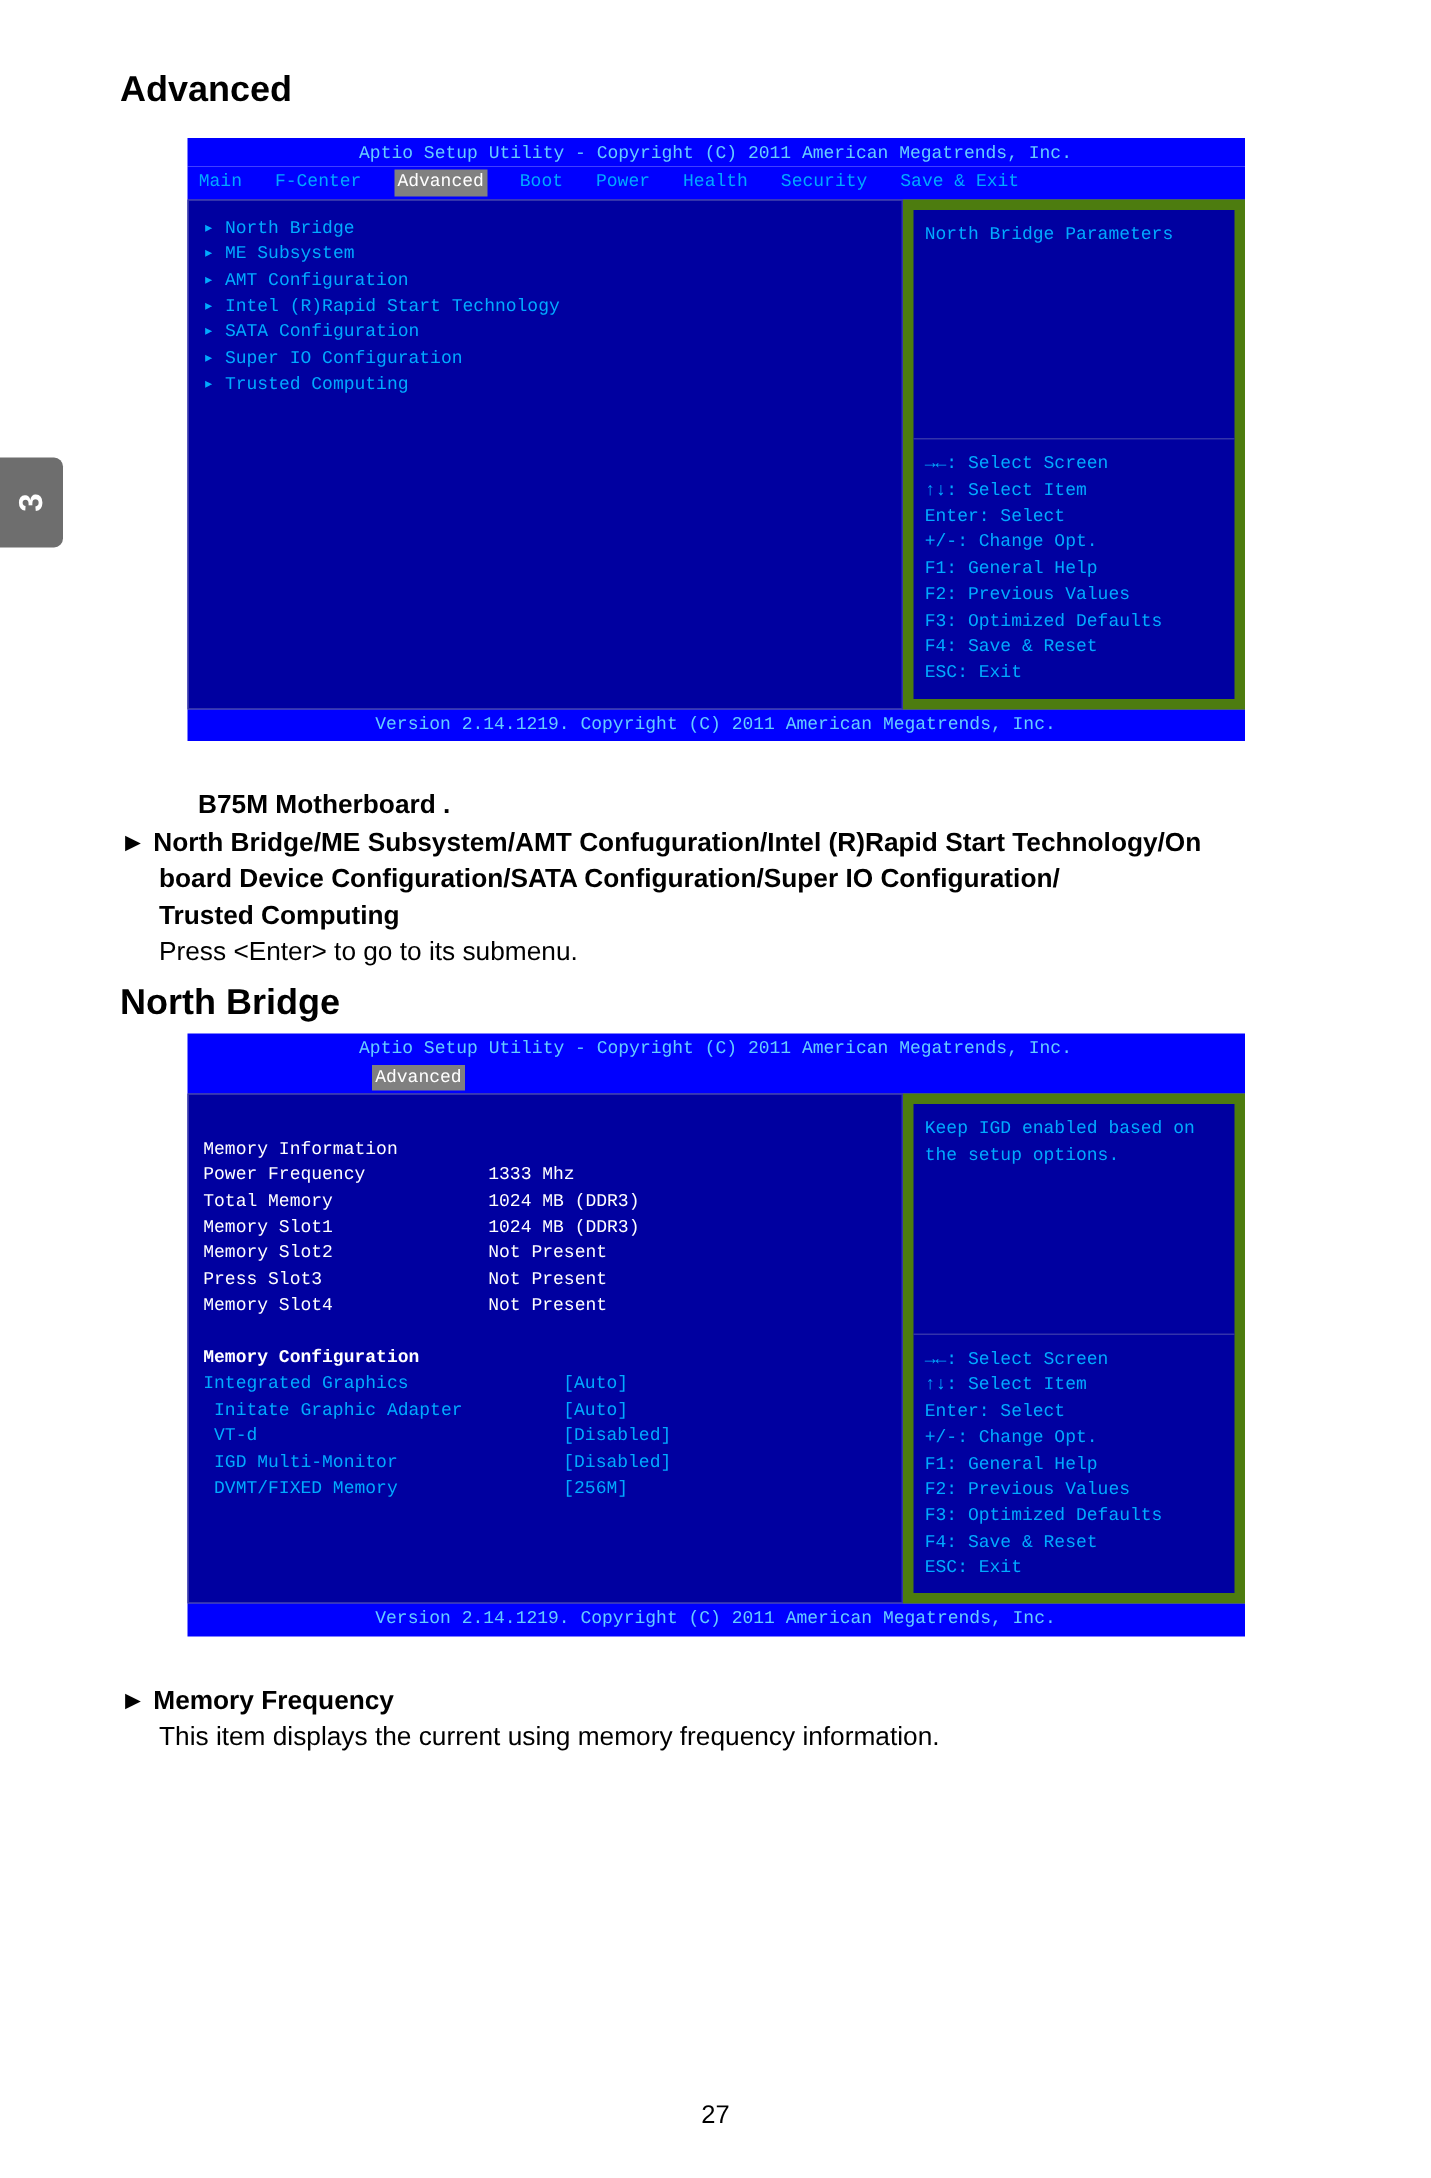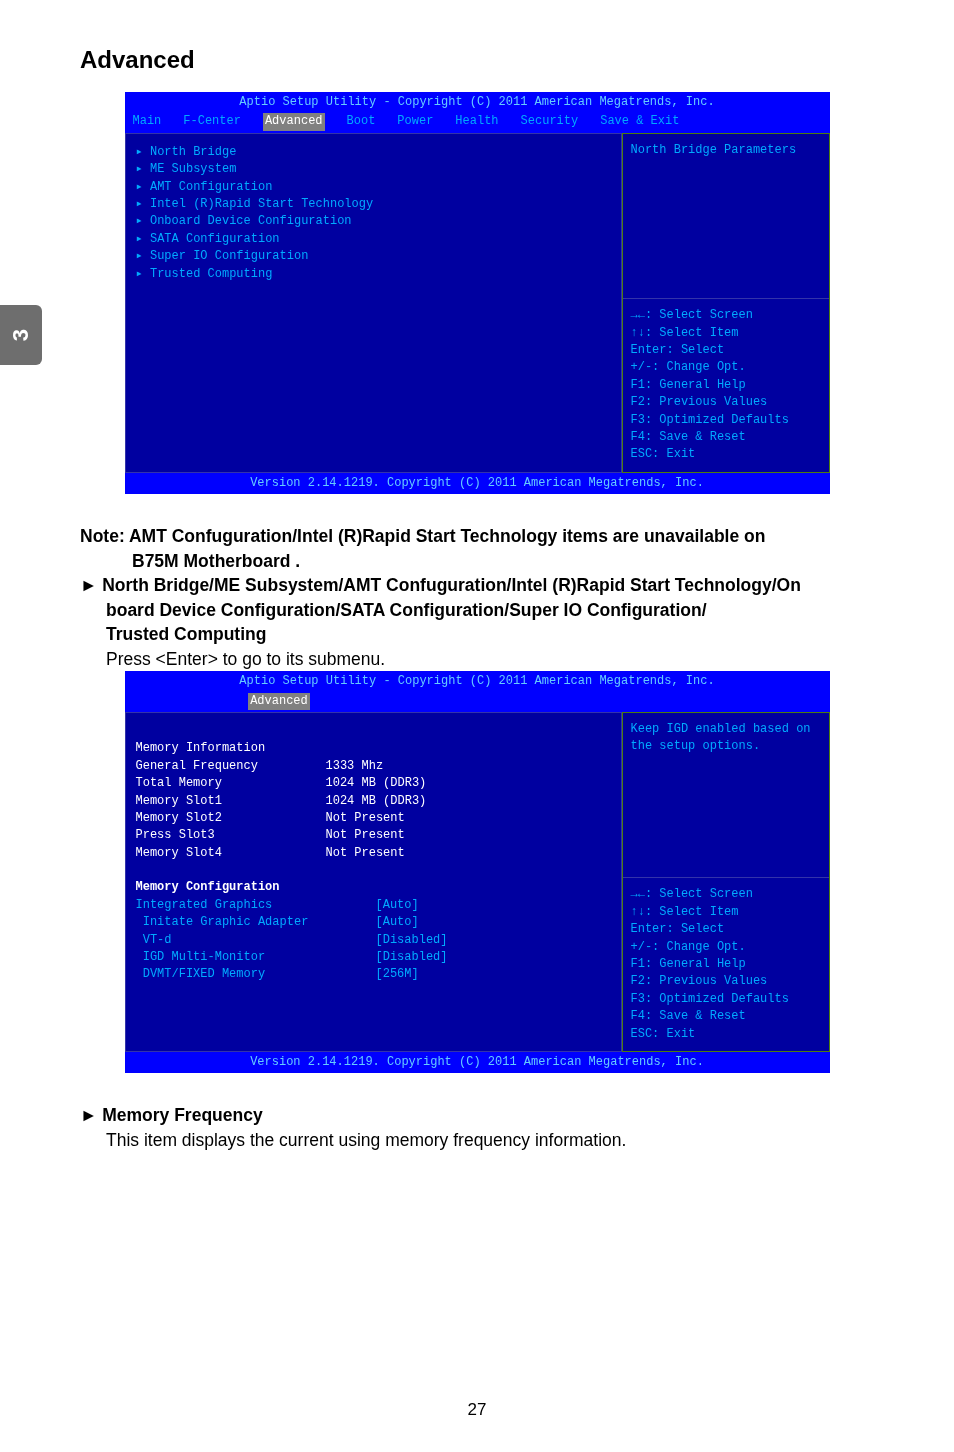--- a/index.html
+++ b/index.html
@@ -20,7 +20,7 @@
   .bios-tabs .tab.active { background: #808080; color: #ffffff; padding: 0 2px; }
   .bios-body { display: flex; height: 340px; background: #0000a0; }
   .bios-left { flex: 1; border: 1px solid #3333aa; padding: 10px 10px; color: #00aaff; }
-  .bios-right { width: 208px; border: 1px solid #4d7c0f; display: flex; flex-direction: column; }
+  .bios-right { width: 228px; border: 7px solid #4d7c0f; display: flex; flex-direction: column; }
   .bios-right-top { flex: 1; padding: 8px; color: #00aaff; border-bottom: 1px solid #3333aa; }
   .bios-right-bottom { flex: 1; padding: 8px; color: #00aaff; }
   .bios-footer { background: #0000ff; color: #66ccff; text-align: center; padding: 2px 0; }

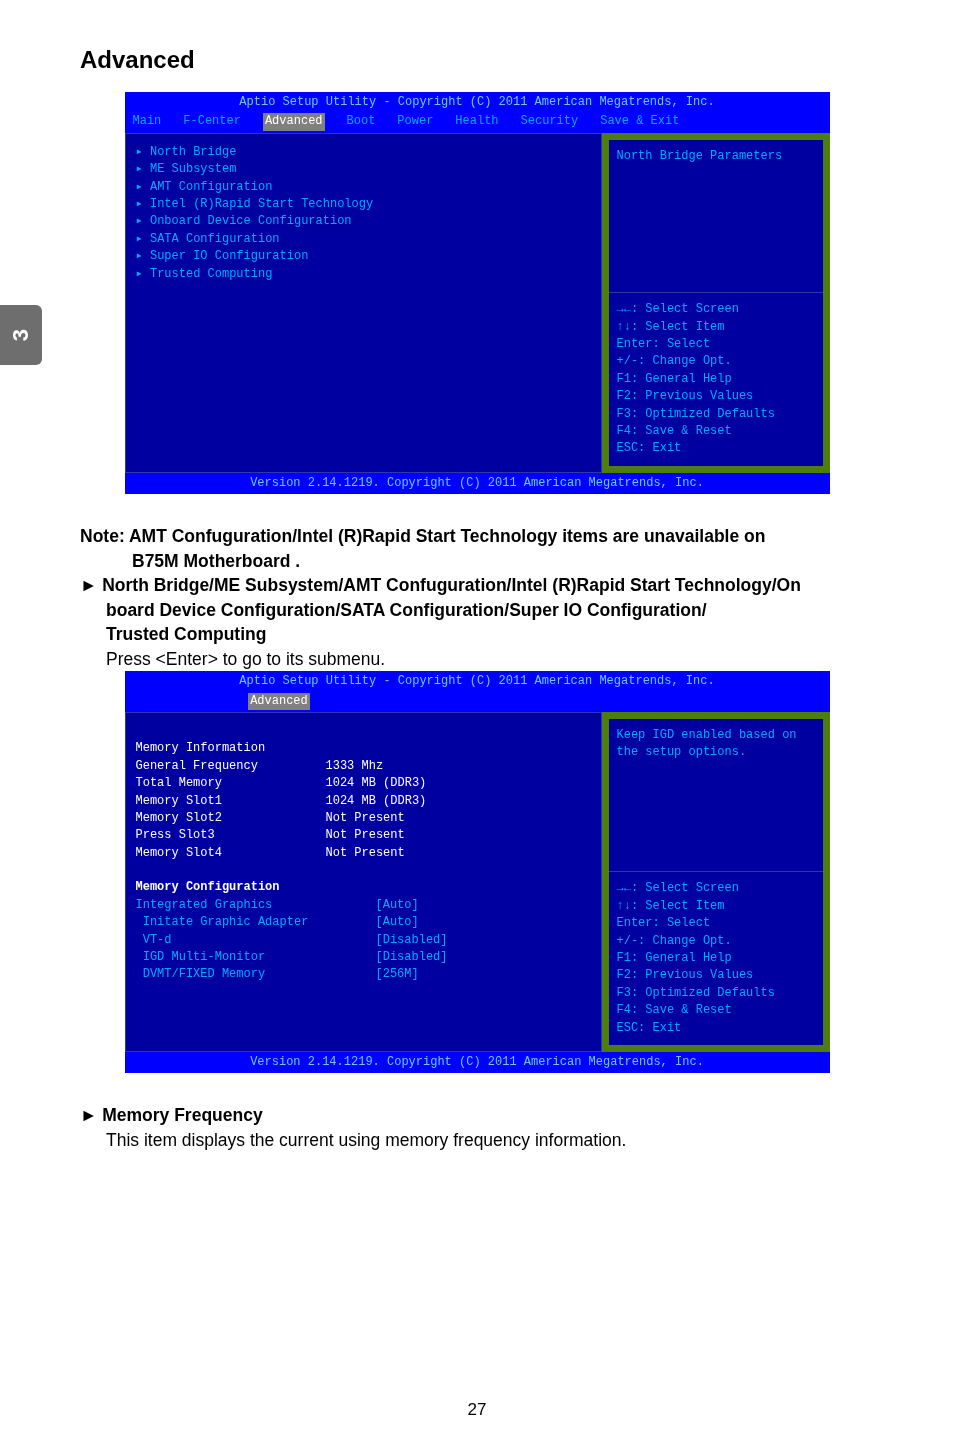--- a/index.html
+++ b/index.html
@@ -65,7 +65,6 @@
         <div class="menu-row">▸ ME Subsystem</div>
         <div class="menu-row">▸ AMT Configuration</div>
         <div class="menu-row">▸ Intel (R)Rapid Start Technology</div>
-        <div class="menu-row">▸ Onboard Device Configuration</div>
         <div class="menu-row">▸ SATA Configuration</div>
         <div class="menu-row">▸ Super IO Configuration</div>
         <div class="menu-row">▸ Trusted Computing</div>

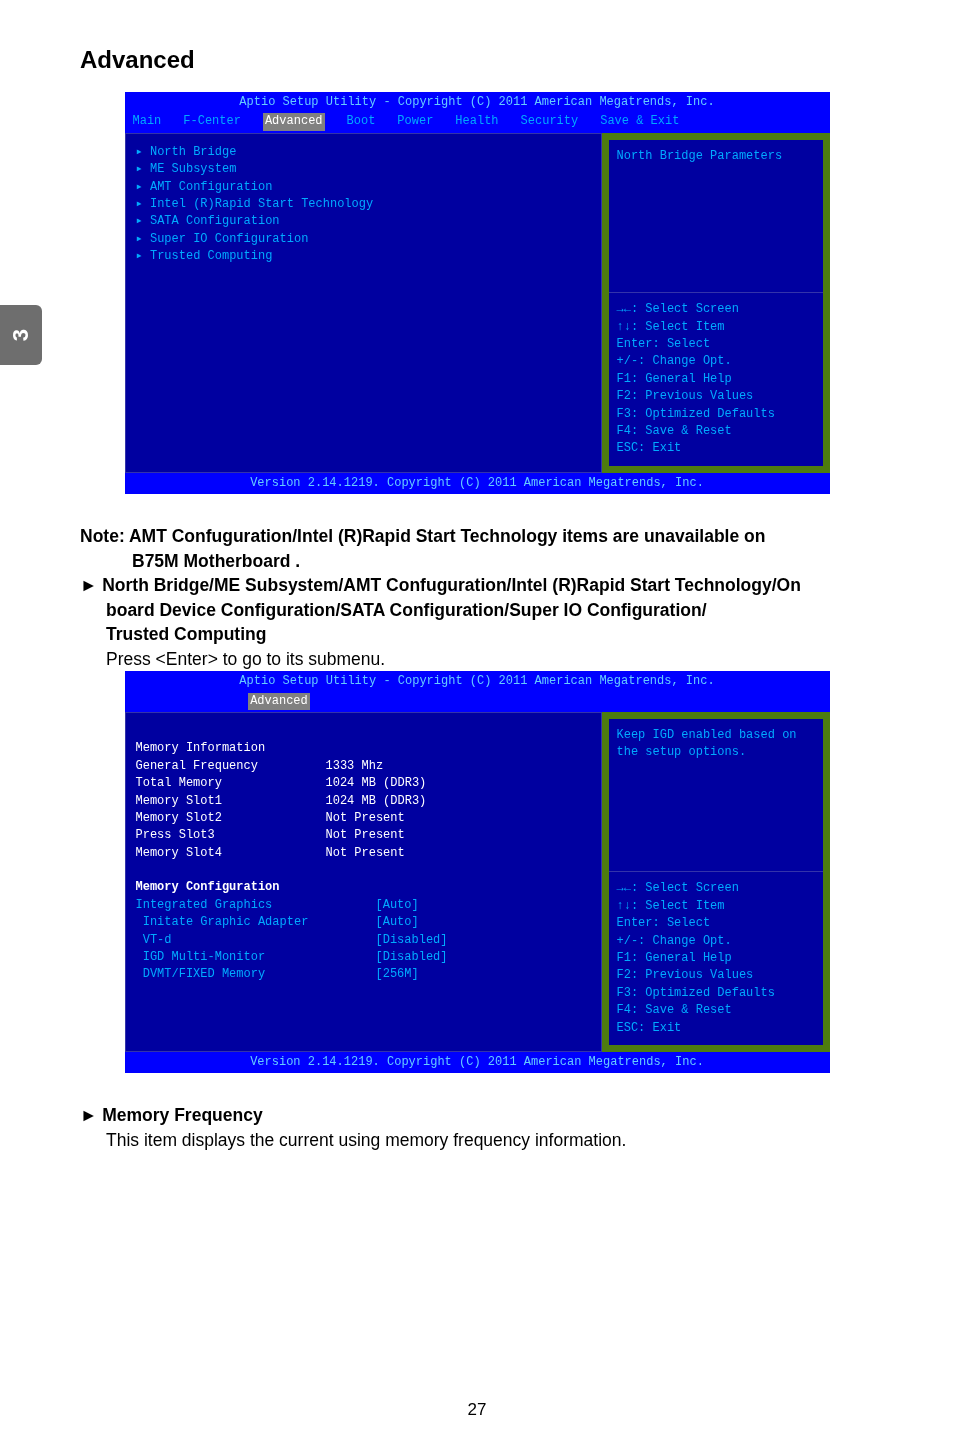--- a/index.html
+++ b/index.html
@@ -88,7 +88,6 @@
   </div>
 
   <div class="note-block">
-    <p class="bold">Note: AMT Confuguration/Intel (R)Rapid Start Technology items are unavailable on</p>
     <p class="bold" style="padding-left:52px;">B75M Motherboard .</p>
     <p class="bold"><span class="arrow"></span><span>► North Bridge/ME Subsystem/AMT Confuguration/Intel (R)Rapid Start Technology/On</span></p>
     <p class="bold" style="padding-left:26px;">board Device Configuration/SATA Configuration/Super IO Configuration/</p>

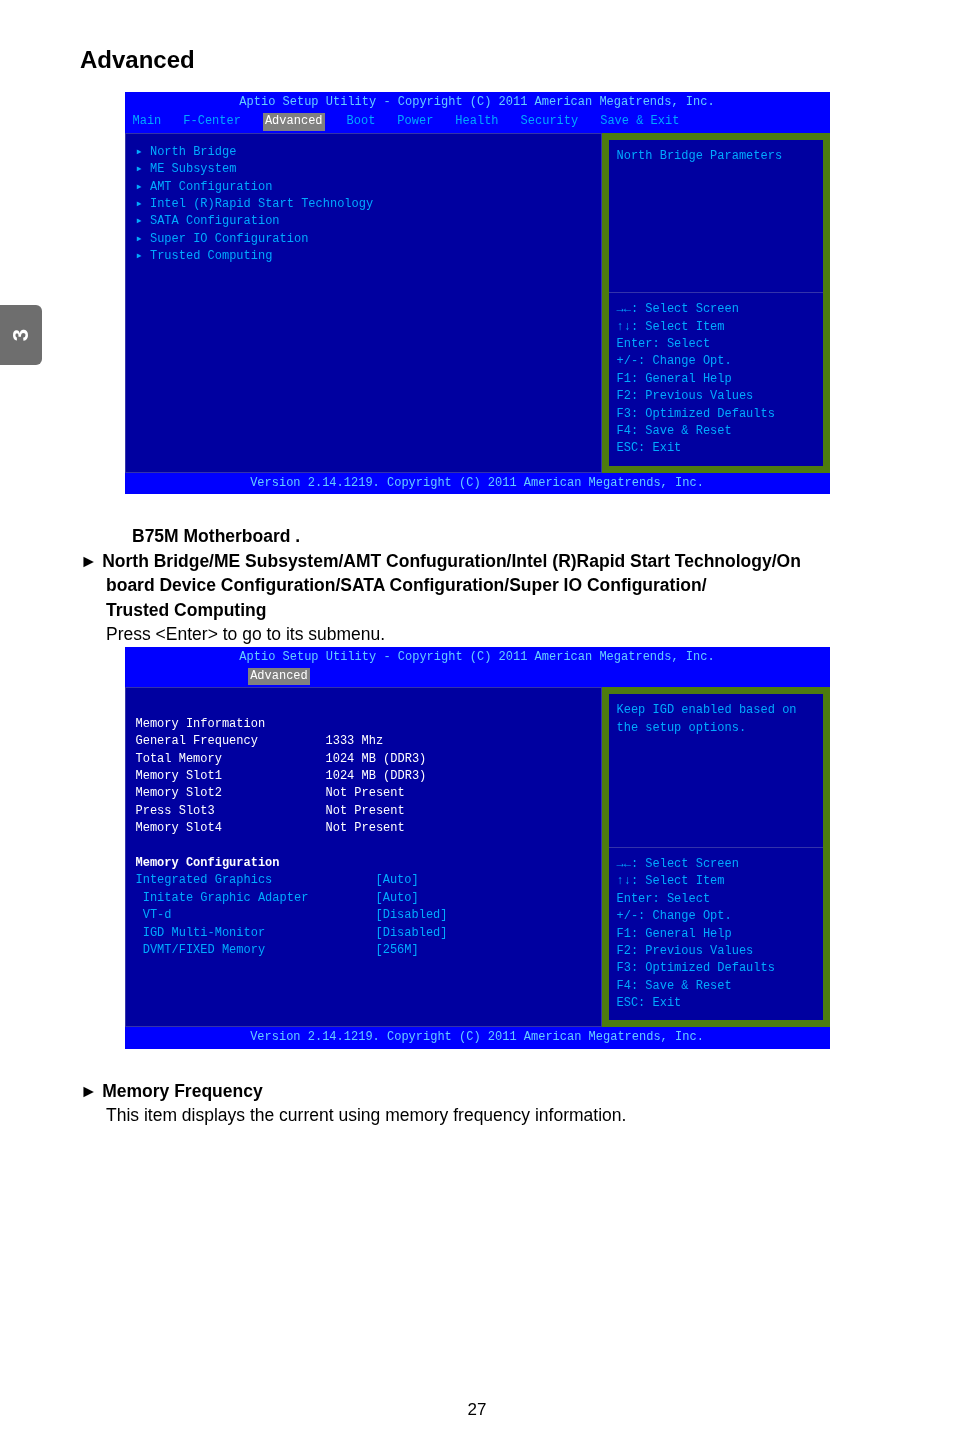--- a/index.html
+++ b/index.html
@@ -95,6 +95,7 @@
     <p style="padding-left:26px;">Press &lt;Enter&gt; to go to its submenu.</p>
   </div>
 
+  <h2 class="section-title2">North Bridge</h2>
 
   <div class="bios-window">
     <div class="bios-titlebar">Aptio Setup Utility - Copyright (C) 2011 American Megatrends, Inc.</div>

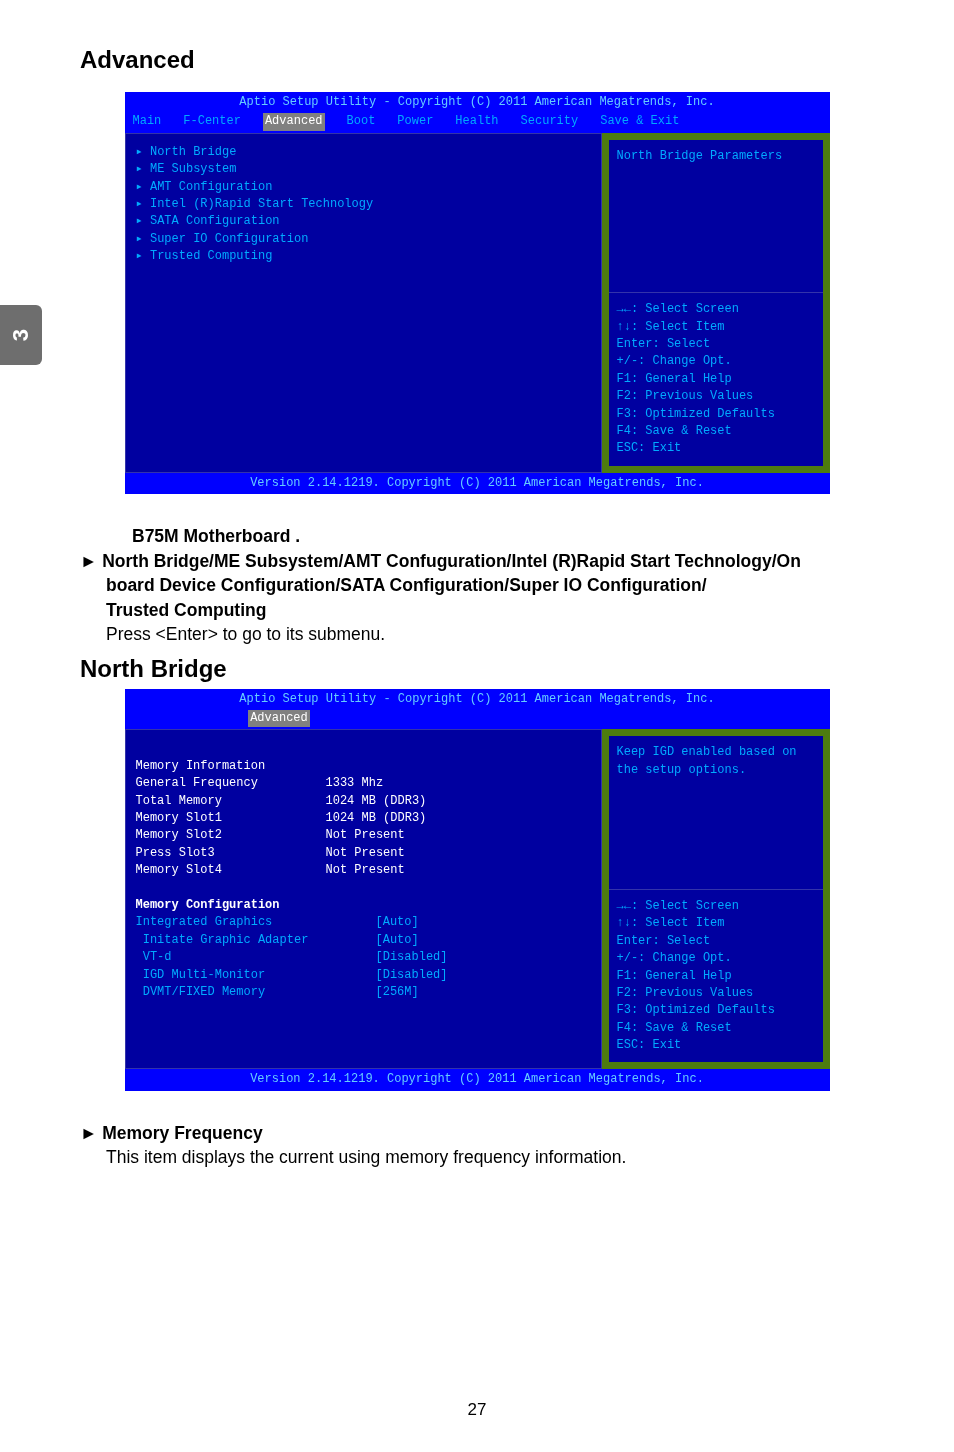--- a/index.html
+++ b/index.html
@@ -107,7 +107,7 @@
       <div class="bios-left">
         <div class="menu-row">&nbsp;</div>
         <div class="menu-row whitehead">Memory Information</div>
-        <div class="menu-row whitehead"><span class="label-cell">General Frequency</span><span class="value-cell">1333 Mhz</span></div>
+        <div class="menu-row whitehead"><span class="label-cell">Power Frequency</span><span class="value-cell">1333 Mhz</span></div>
         <div class="menu-row whitehead"><span class="label-cell">Total Memory</span><span class="value-cell">1024 MB (DDR3)</span></div>
         <div class="menu-row whitehead"><span class="label-cell">Memory Slot1</span><span class="value-cell">1024 MB (DDR3)</span></div>
         <div class="menu-row whitehead"><span class="label-cell">Memory Slot2</span><span class="value-cell">Not Present</span></div>

